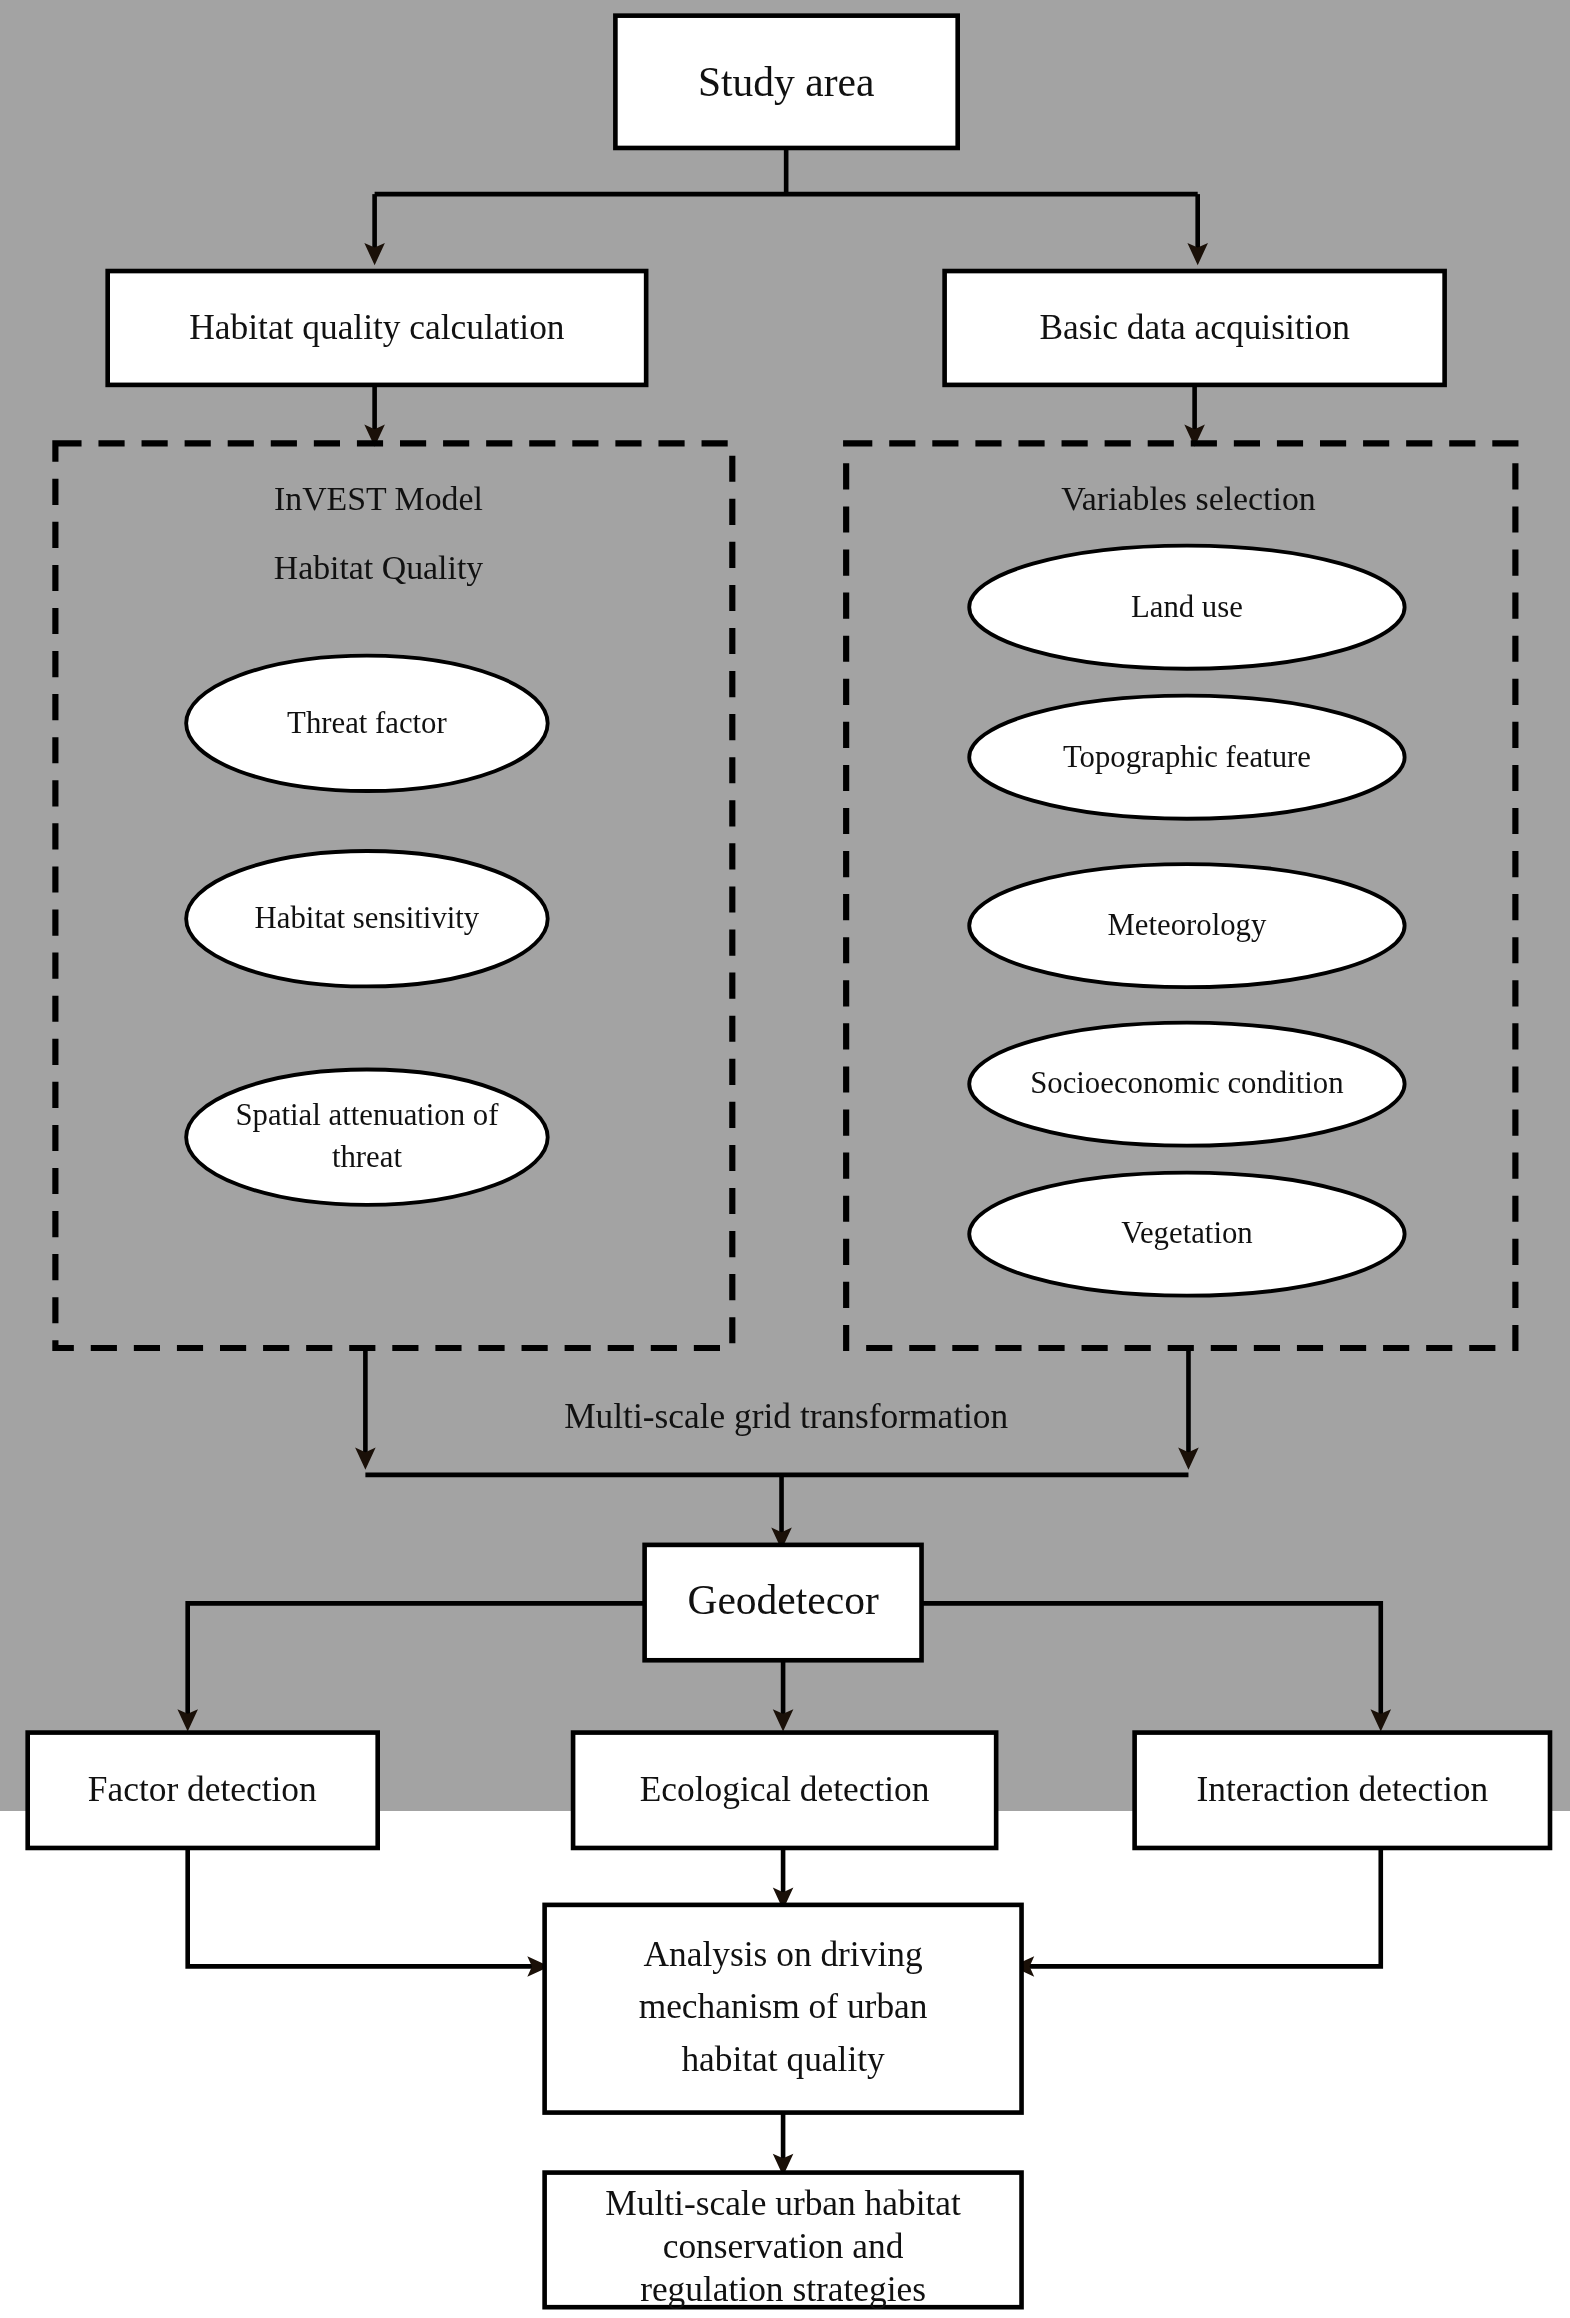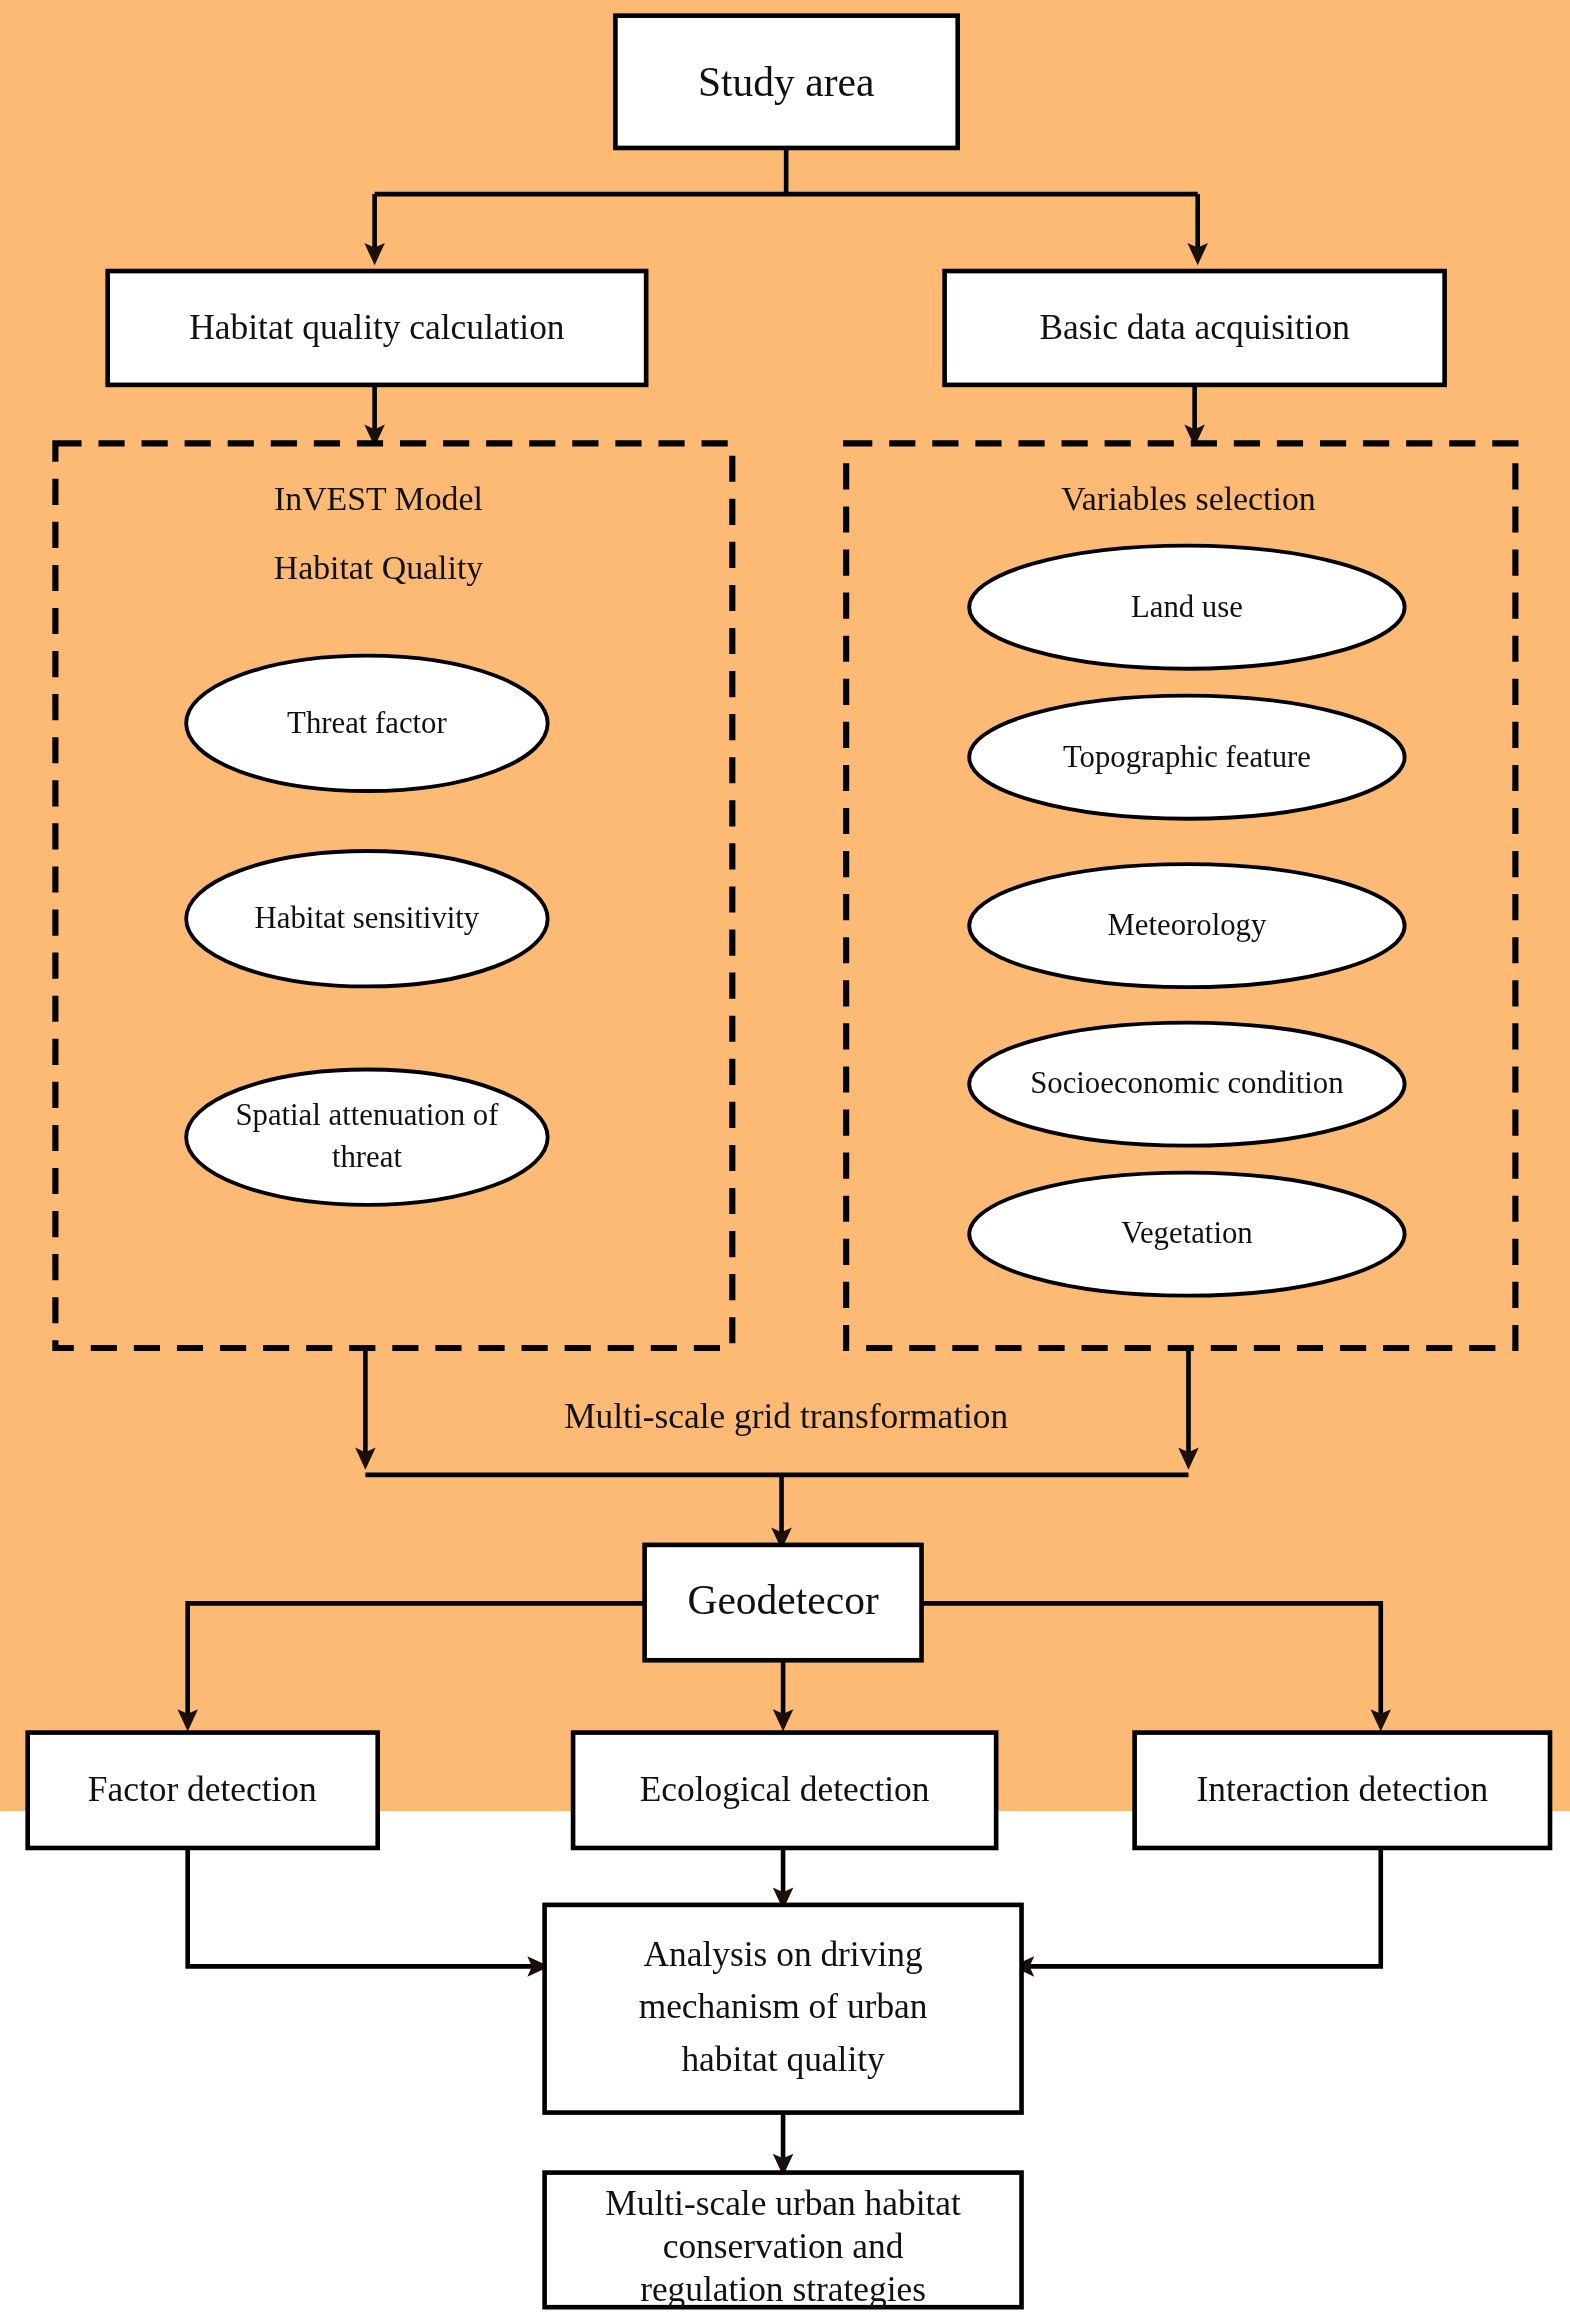--- a/index.html
+++ b/index.html
@@ -17,7 +17,7 @@
     position: relative;
     width: 1570px;
     height: 1811px;
-    background: #fdba74;
+    background: #a3a3a3;
   }
   svg.diagram {
     position: absolute;

